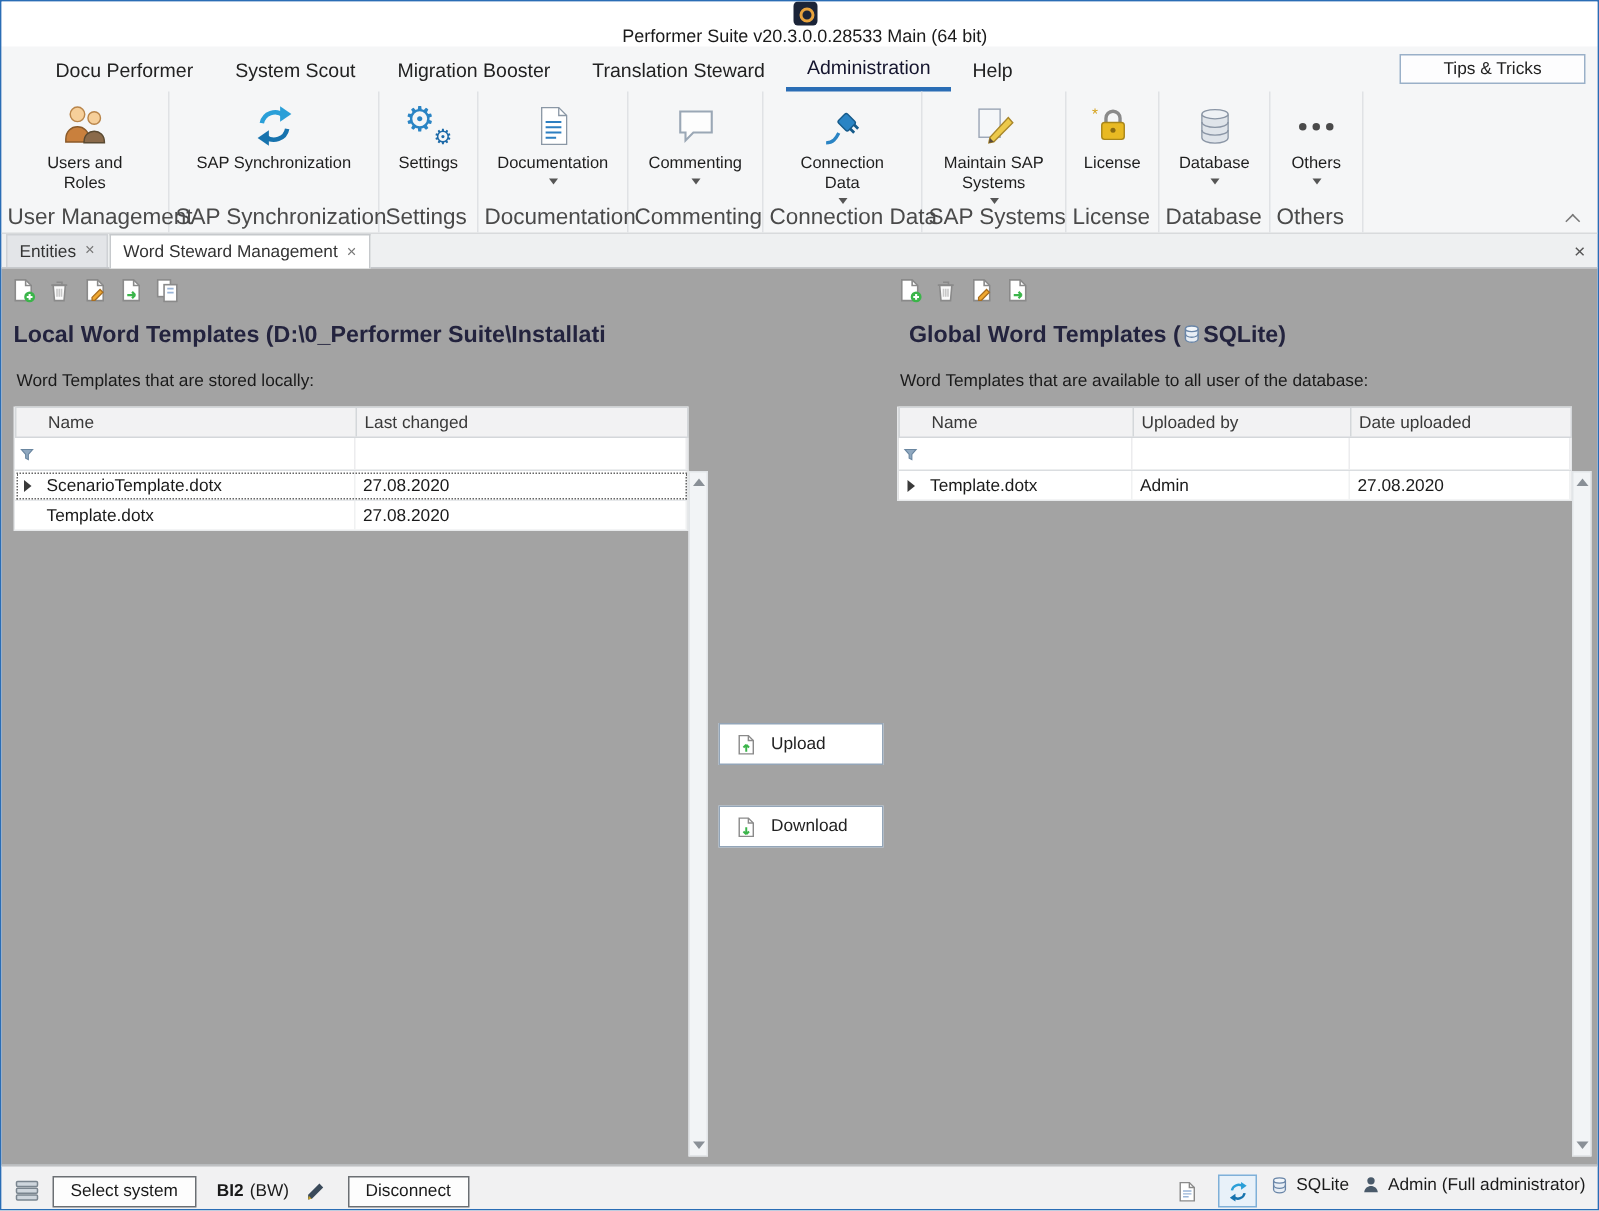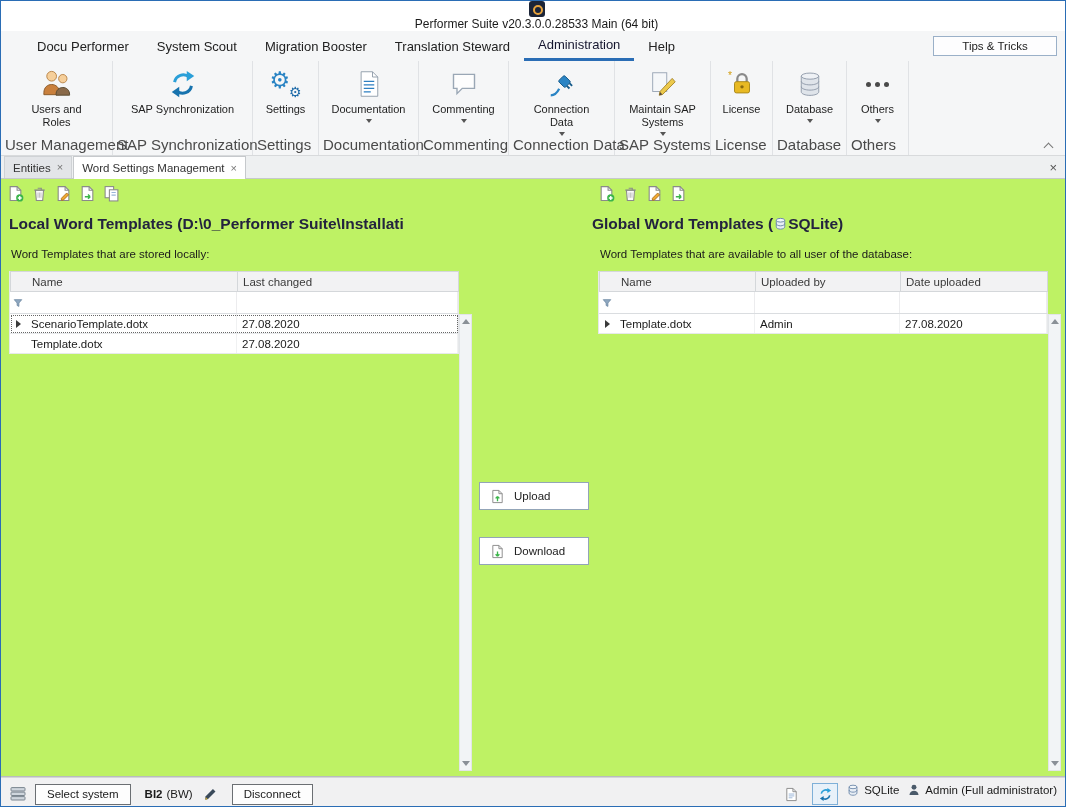--- a/index.html
+++ b/index.html
@@ -285,7 +285,7 @@
       <span class="tab-x">×</span>
     </div>
     <div class="doctab active">
-      <span>Word Settings Management</span>
+      <span>Word Steward Management</span>
       <span class="tab-x">×</span>
     </div>
     <div class="doctabs-close">×</div>

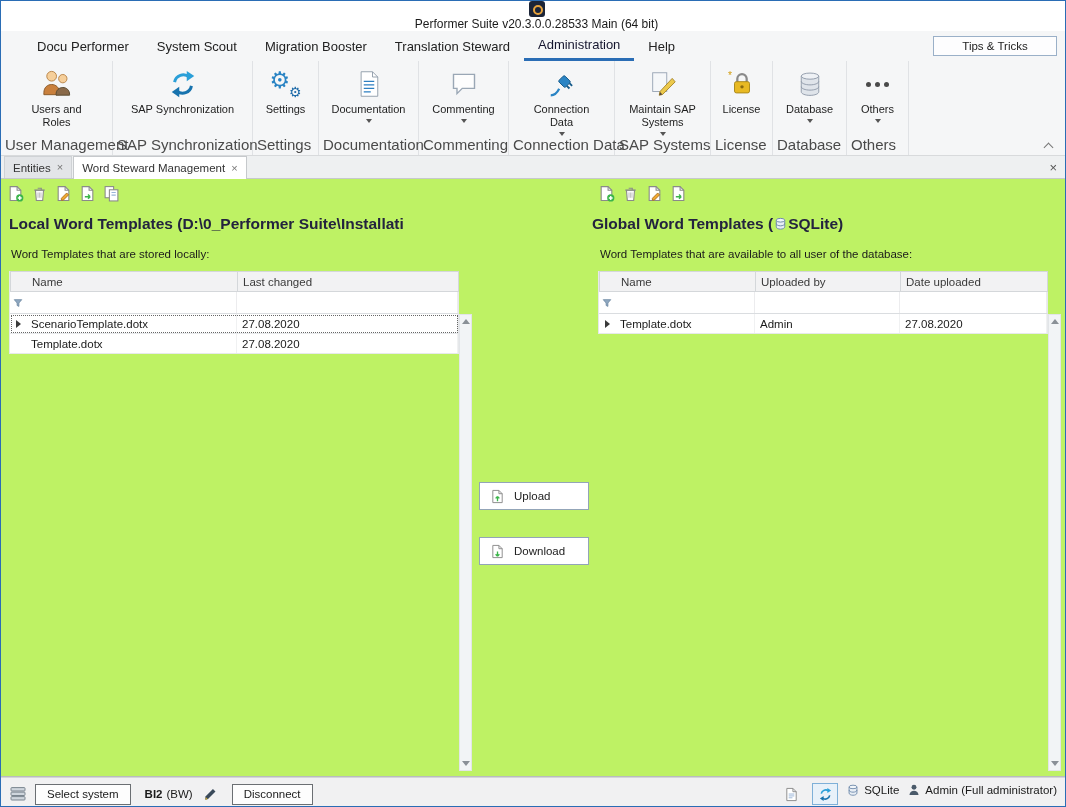--- a/index.html
+++ b/index.html
@@ -52,7 +52,7 @@
   .doctabs-close{position:absolute;right:8px;top:0;height:23px;display:flex;align-items:center;color:#555;font-size:13px;}
 
   
-  .content{position:relative;height:598px;background:#bef264;border-bottom:1px solid #b9bcbe;}
+  .content{position:relative;height:598px;background:#a3a3a3;border-bottom:1px solid #b9bcbe;}
   .panel-toolbar{position:absolute;top:4px;display:flex;gap:4px;}
   .tb-btn{width:20px;height:20px;display:flex;align-items:center;justify-content:center;}
   .panel-title{position:absolute;top:36px;font-size:15.5px;font-weight:bold;color:#23233e;white-space:nowrap;overflow:hidden;}

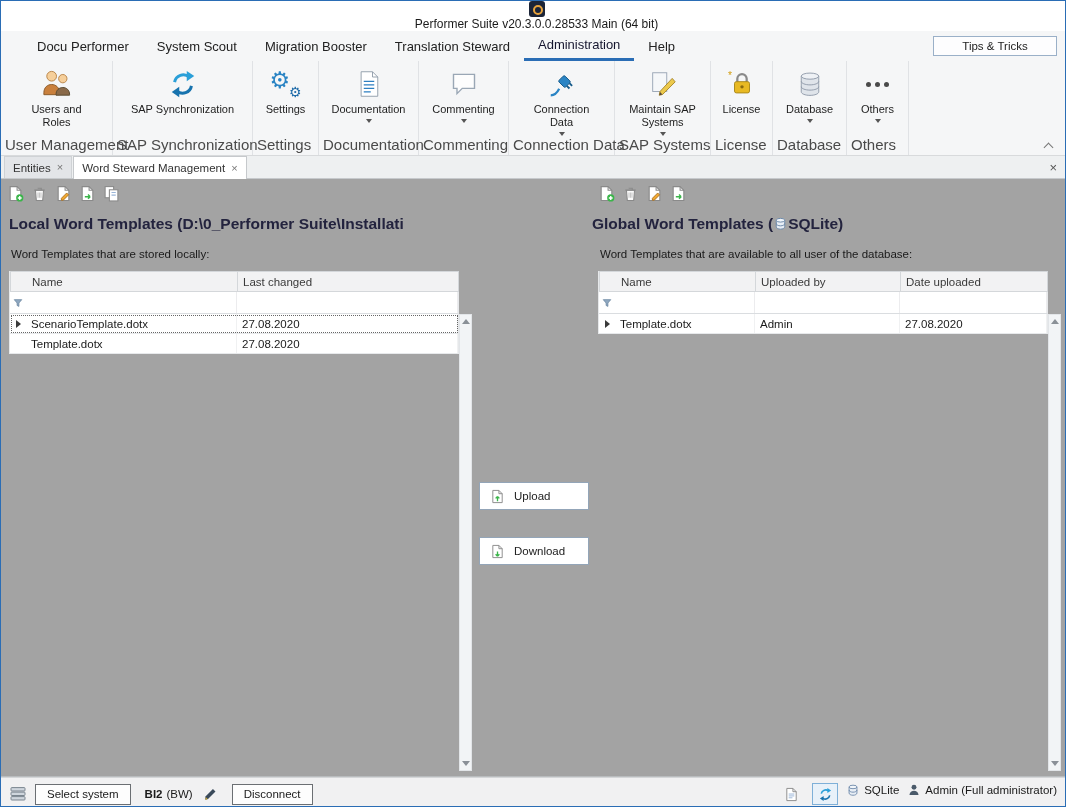--- a/index.html
+++ b/index.html
@@ -367,7 +367,7 @@
     </div>
 
     <div class="panel-title" style="left:8px;width:452px">Local Word Templates (D:\0_Performer Suite\Installati</div>
-    <div class="panel-title" style="left:591px;width:455px">
+    <div class="panel-title" style="left:605px;width:455px">
       <span>Global Word Templates (</span><span style="display:inline-block;vertical-align:-2px"><svg width="15" height="15" viewBox="0 0 16 16">
             <path d="M3.5 4.5v7c0 1.4 2 2.5 4.5 2.5s4.5-1.1 4.5-2.5v-7" fill="#e8eef5" stroke="#6a86a8"></path>
             <ellipse cx="8" cy="4.5" rx="4.5" ry="2" fill="#f2f6fa" stroke="#6a86a8"></ellipse>

